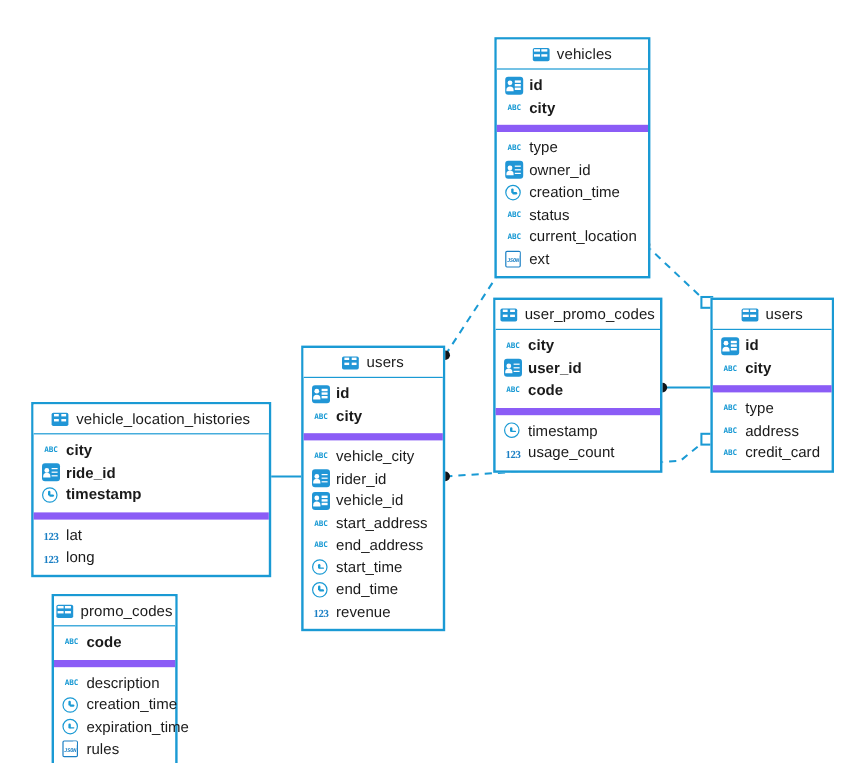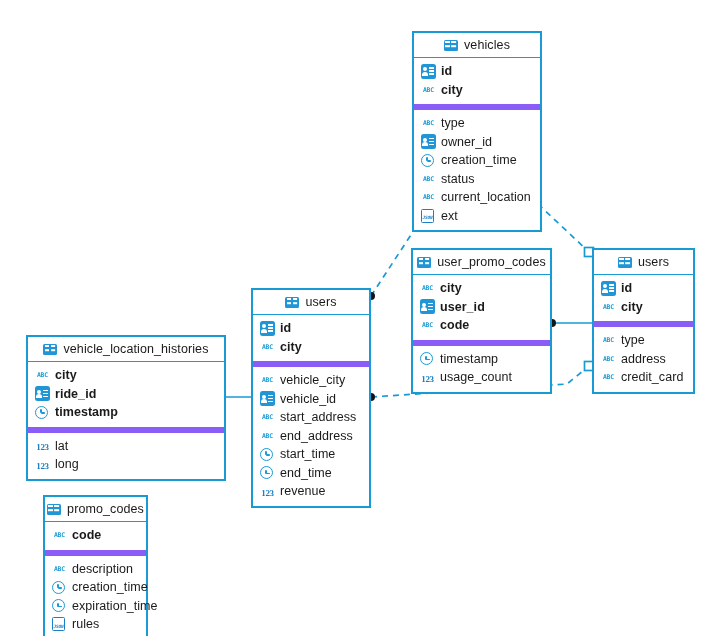--- a/index.html
+++ b/index.html
@@ -294,6 +294,12 @@
           <span class="ic ic-uuid">
             <i></i>
           </span>
+          <span class="col-name">rider_id</span>
+        </div>
+        <div class="row">
+          <span class="ic ic-uuid">
+            <i></i>
+          </span>
           <span class="col-name">vehicle_id</span>
         </div>
         <div class="row">

